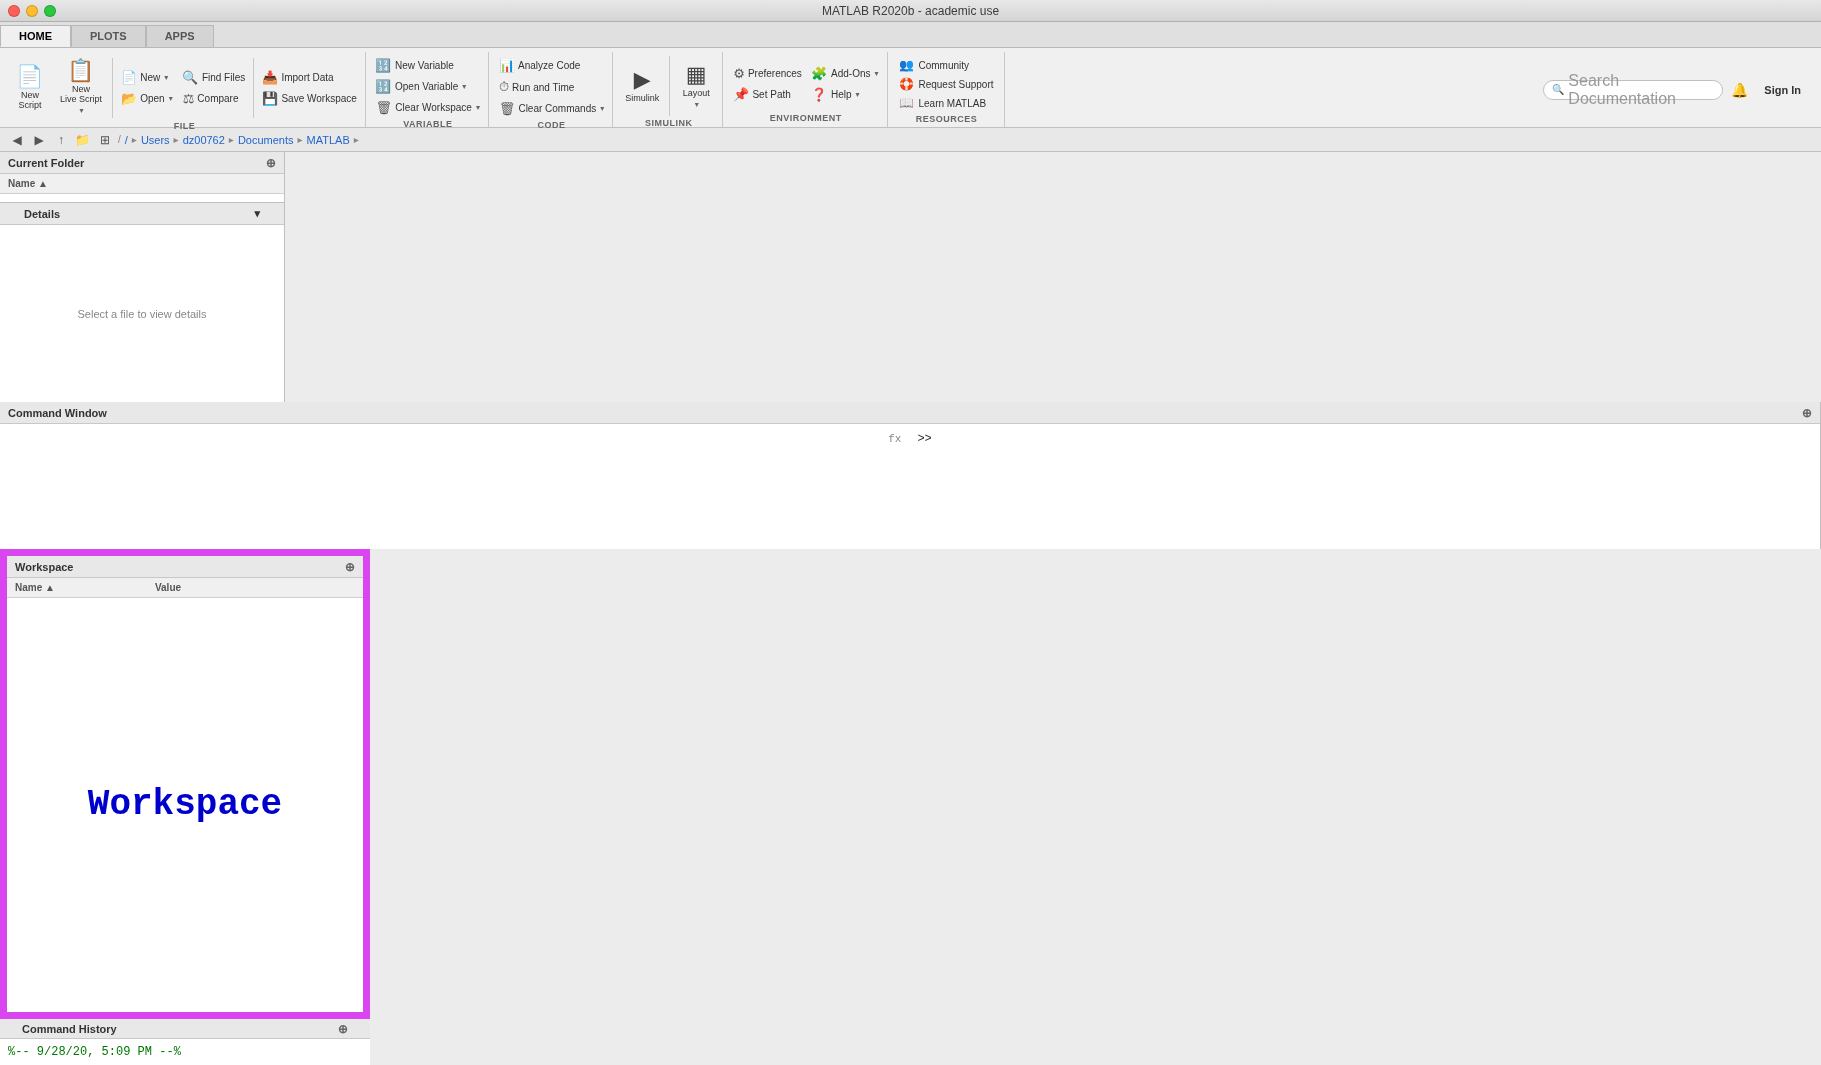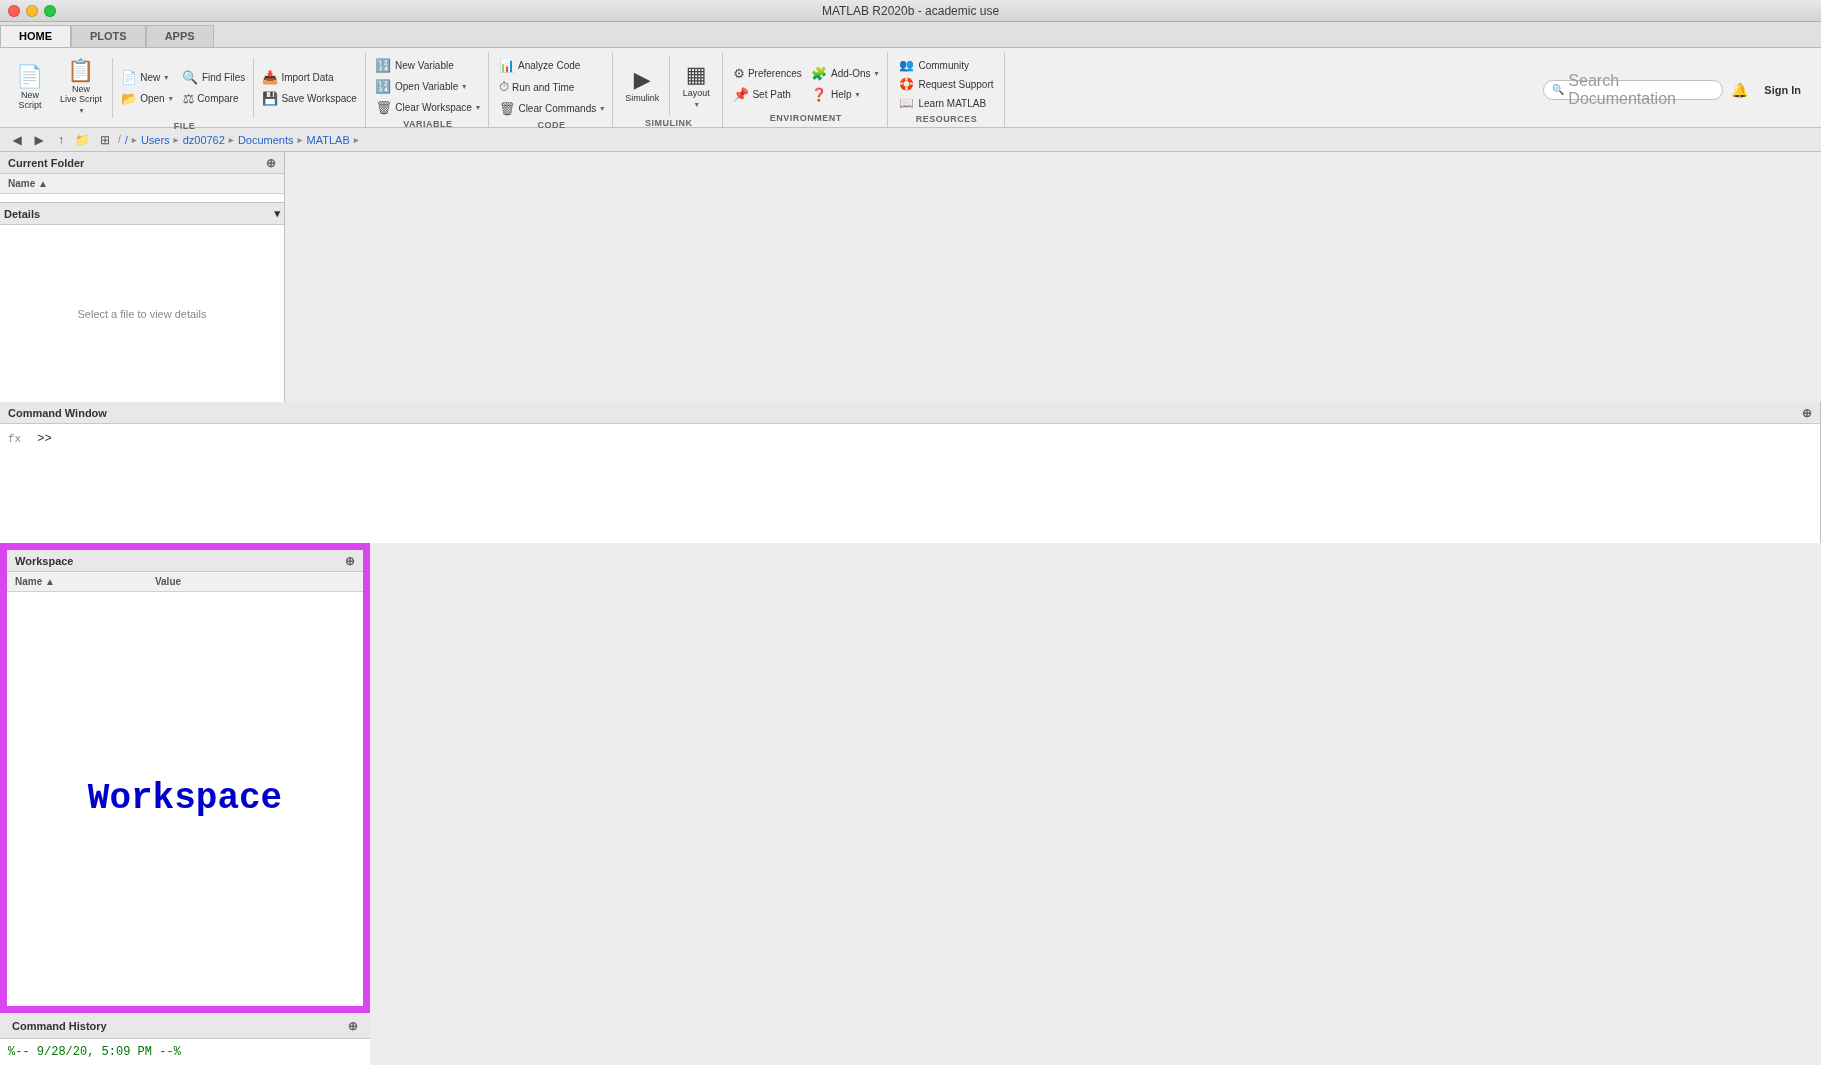--- a/index.html
+++ b/index.html
@@ -259,7 +259,7 @@
       border-bottom: 1px solid #c8c8c8;
       display: flex;
       align-items: center;
-      padding: 0 4px;
+      padding: 0 24px;
       justify-content: space-between;
       font-size: 11px;
       font-weight: 600;

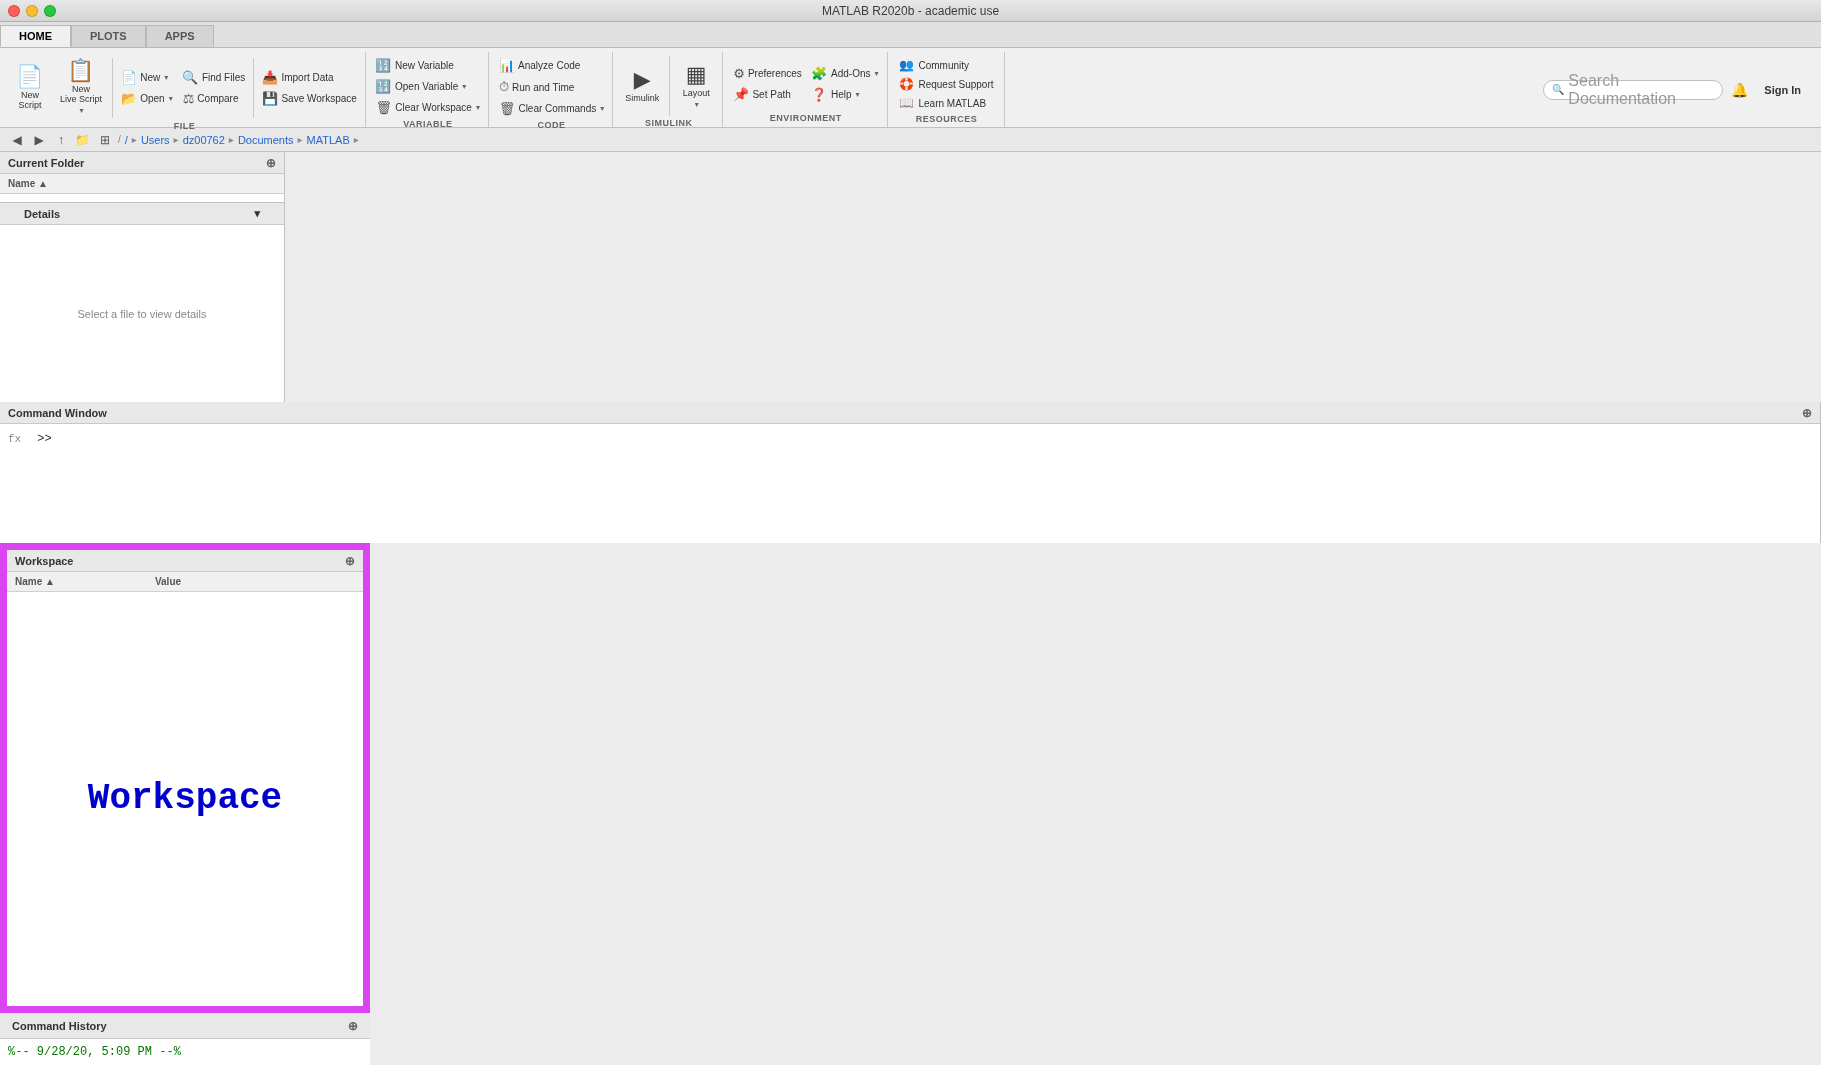--- a/index.html
+++ b/index.html
@@ -296,6 +296,7 @@
       display: flex;
       align-items: center;
       gap: 16px;
+      justify-content: center;
     }
     .cmd-fx { color: #888; font-size: 11px; }
 

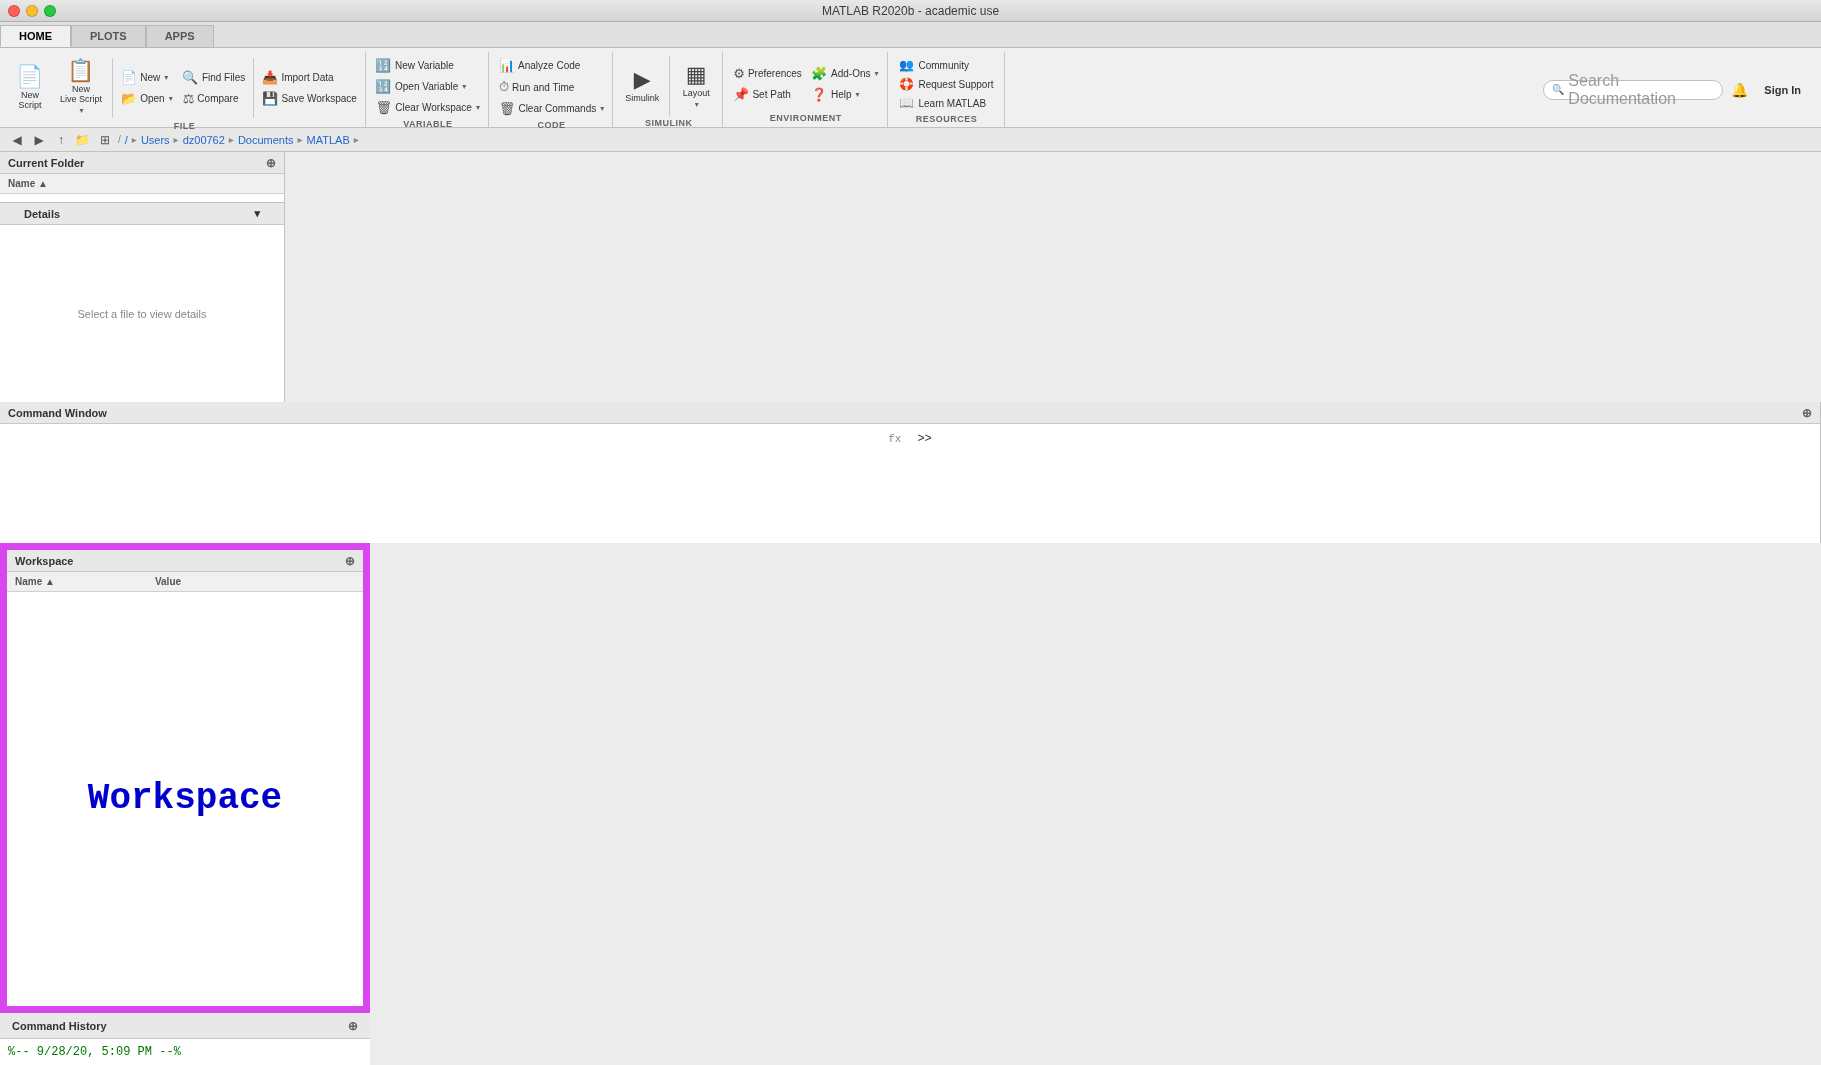--- a/index.html
+++ b/index.html
@@ -364,12 +364,12 @@
       flex-direction: column;
     }
     .hist-header {
-      height: 26px;
+      height: 20px;
       background: #e8e8e8;
       border-bottom: 1px solid #c8c8c8;
       display: flex;
       align-items: center;
-      padding: 0 12px;
+      padding: 0 22px;
       justify-content: space-between;
       font-size: 11px;
       font-weight: 600;

